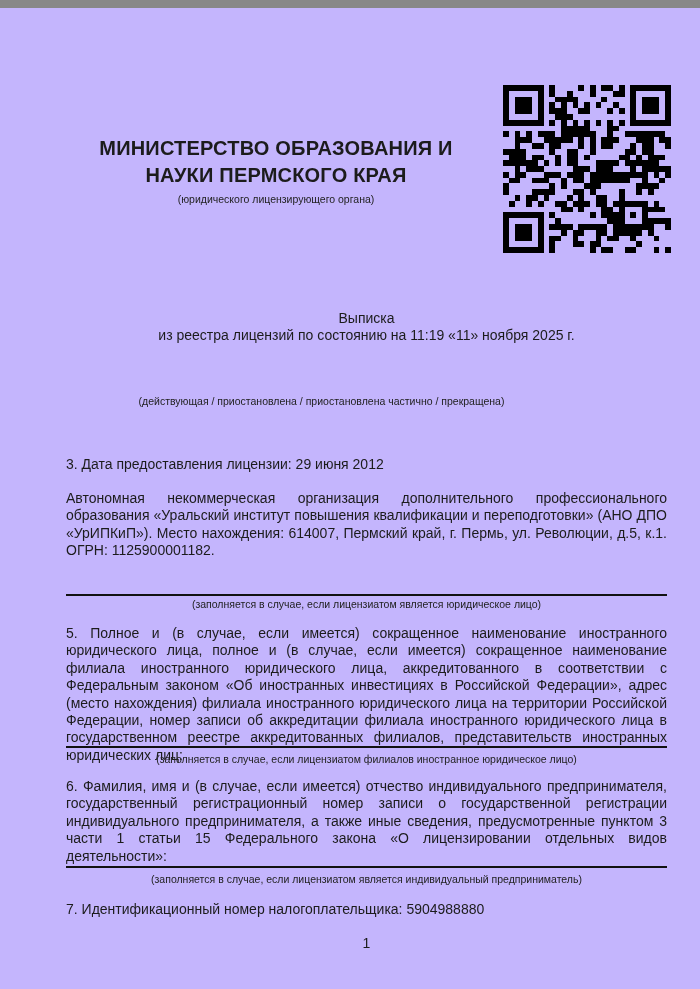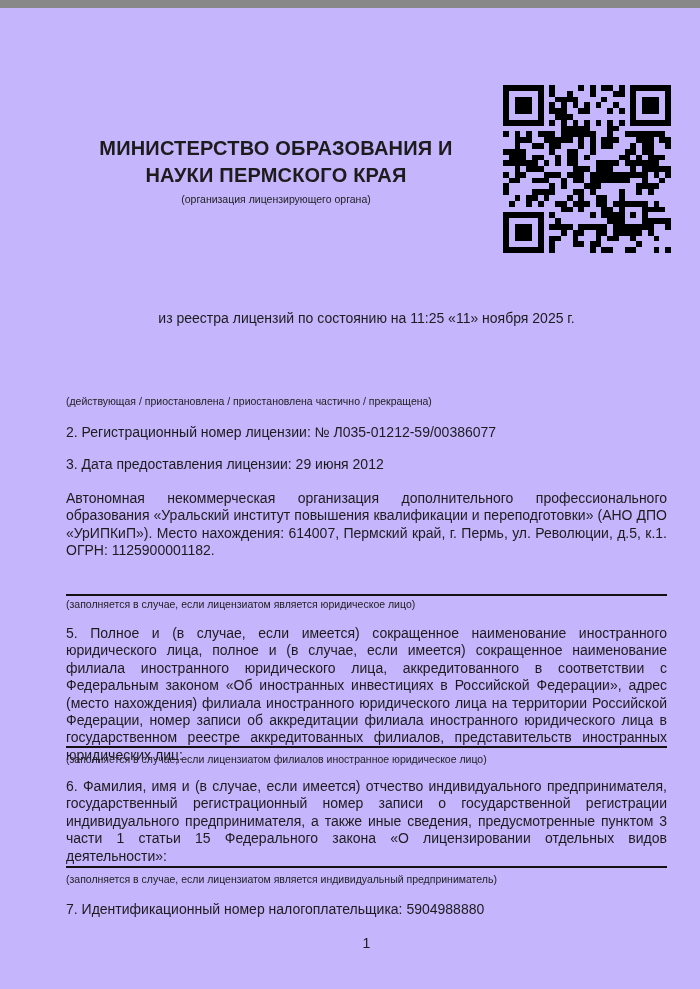--- a/index.html
+++ b/index.html
@@ -56,7 +56,7 @@
 
   <div class="abs title-block">
     <div class="ministry-title">МИНИСТЕРСТВО ОБРАЗОВАНИЯ И НАУКИ ПЕРМСКОГО КРАЯ</div>
-    <div class="ministry-subtitle">(организация лицензирующего органа)</div>
+    <div class="ministry-subtitle">(юридического лицензирующего органа)</div>
   </div>
 
   <svg id="qr" class="abs" viewBox="0 0 29 29" shape-rendering="crispEdges">

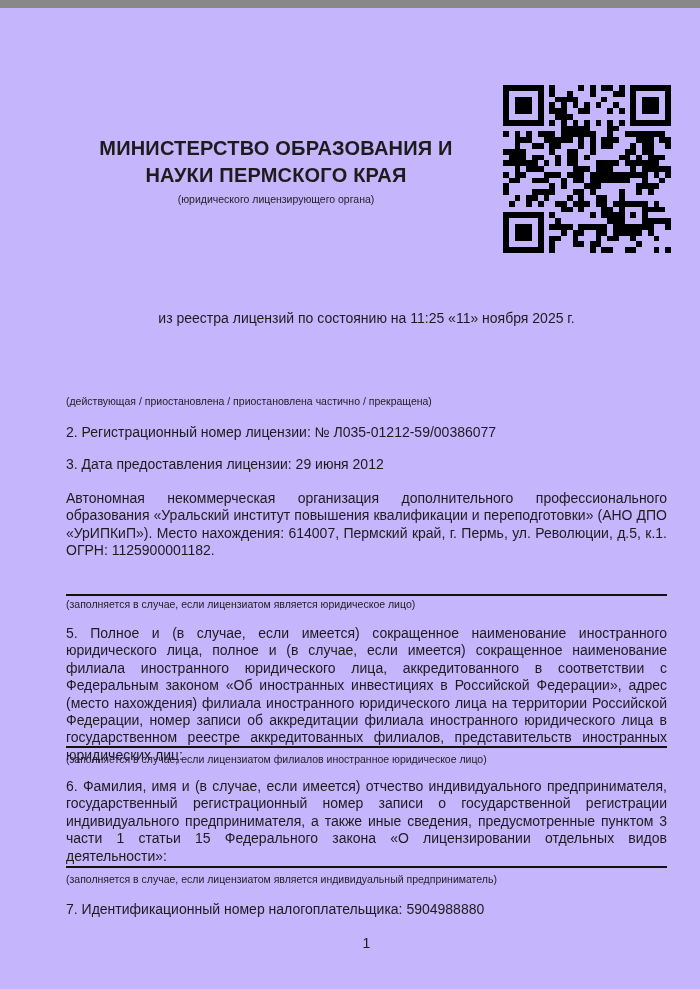--- a/index.html
+++ b/index.html
@@ -484,6 +484,7 @@
     </svg>
 
   <div class="abs vypiska">
+    <div>Выписка</div>
     <div>из реестра лицензий по состоянию на 11:25 «11» ноября 2025 г.</div>
   </div>
 

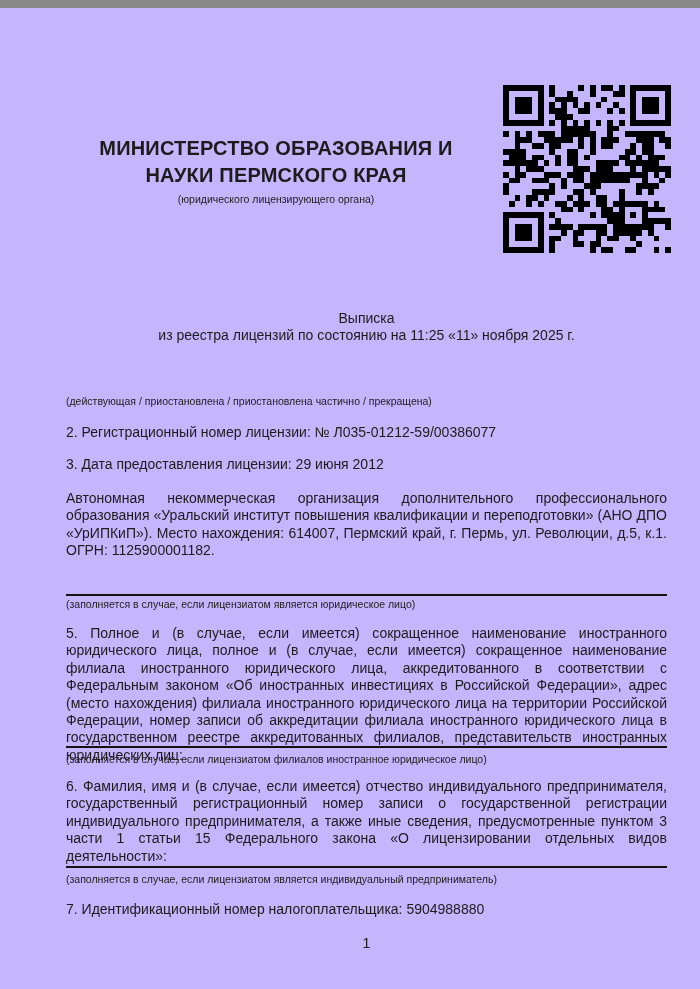--- a/index.html
+++ b/index.html
@@ -485,7 +485,7 @@
 
   <div class="abs vypiska">
     <div>Выписка</div>
-    <div>из реестра лицензий по состоянию на 11:25 «11» ноября 2025 г.</div>
+    <div>из реестра лицензий по состоянию на 11:19 «11» ноября 2025 г.</div>
   </div>
 
   <div class="abs caption caption-indent" style="top:387px">(действующая / приостановлена / приостановлена частично / прекращена)</div>

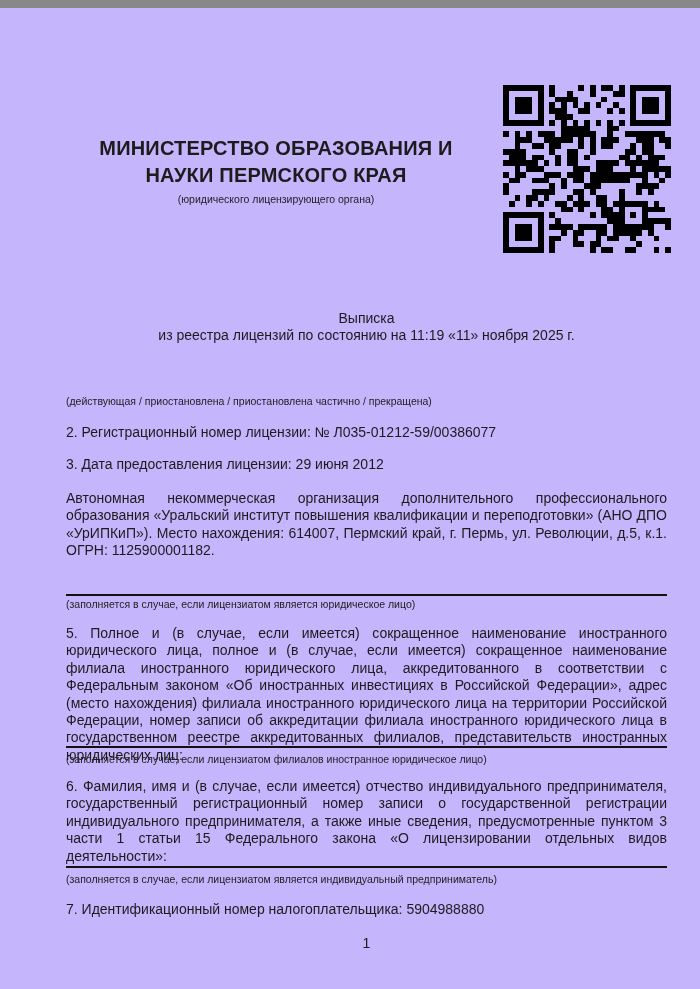--- a/index.html
+++ b/index.html
@@ -37,7 +37,7 @@
   .item p{margin:0;}
   .caption{
     left:66px;width:601px;
-    text-align:left;font-size:10.5px;line-height:13px;color:#222;
+    text-align:center;font-size:10.5px;line-height:13px;color:#222;
   }
   .caption-indent{padding-right:90px;box-sizing:border-box;}
   .rule{

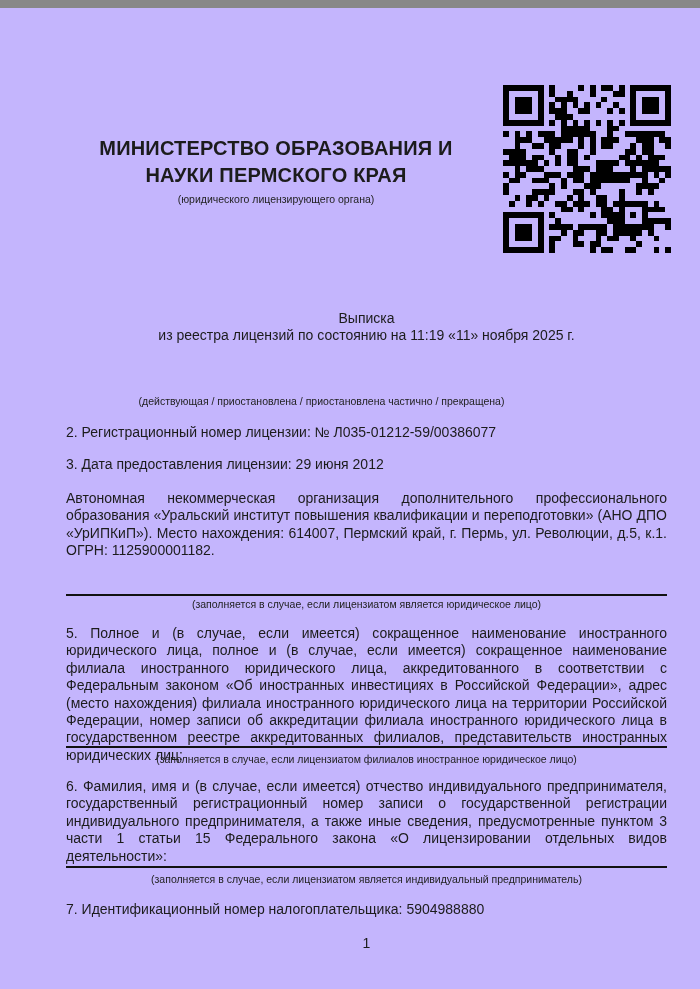--- a/index.html
+++ b/index.html
@@ -490,7 +490,6 @@
 
   <div class="abs caption caption-indent" style="top:387px">(действующая / приостановлена / приостановлена частично / прекращена)</div>
 
-  <div class="abs item" style="top:416px">2. Регистрационный номер лицензии: № Л035-01212-59/00386077</div>
 
   <div class="abs item" style="top:448px">3. Дата предоставления лицензии: 29 июня 2012</div>
 

